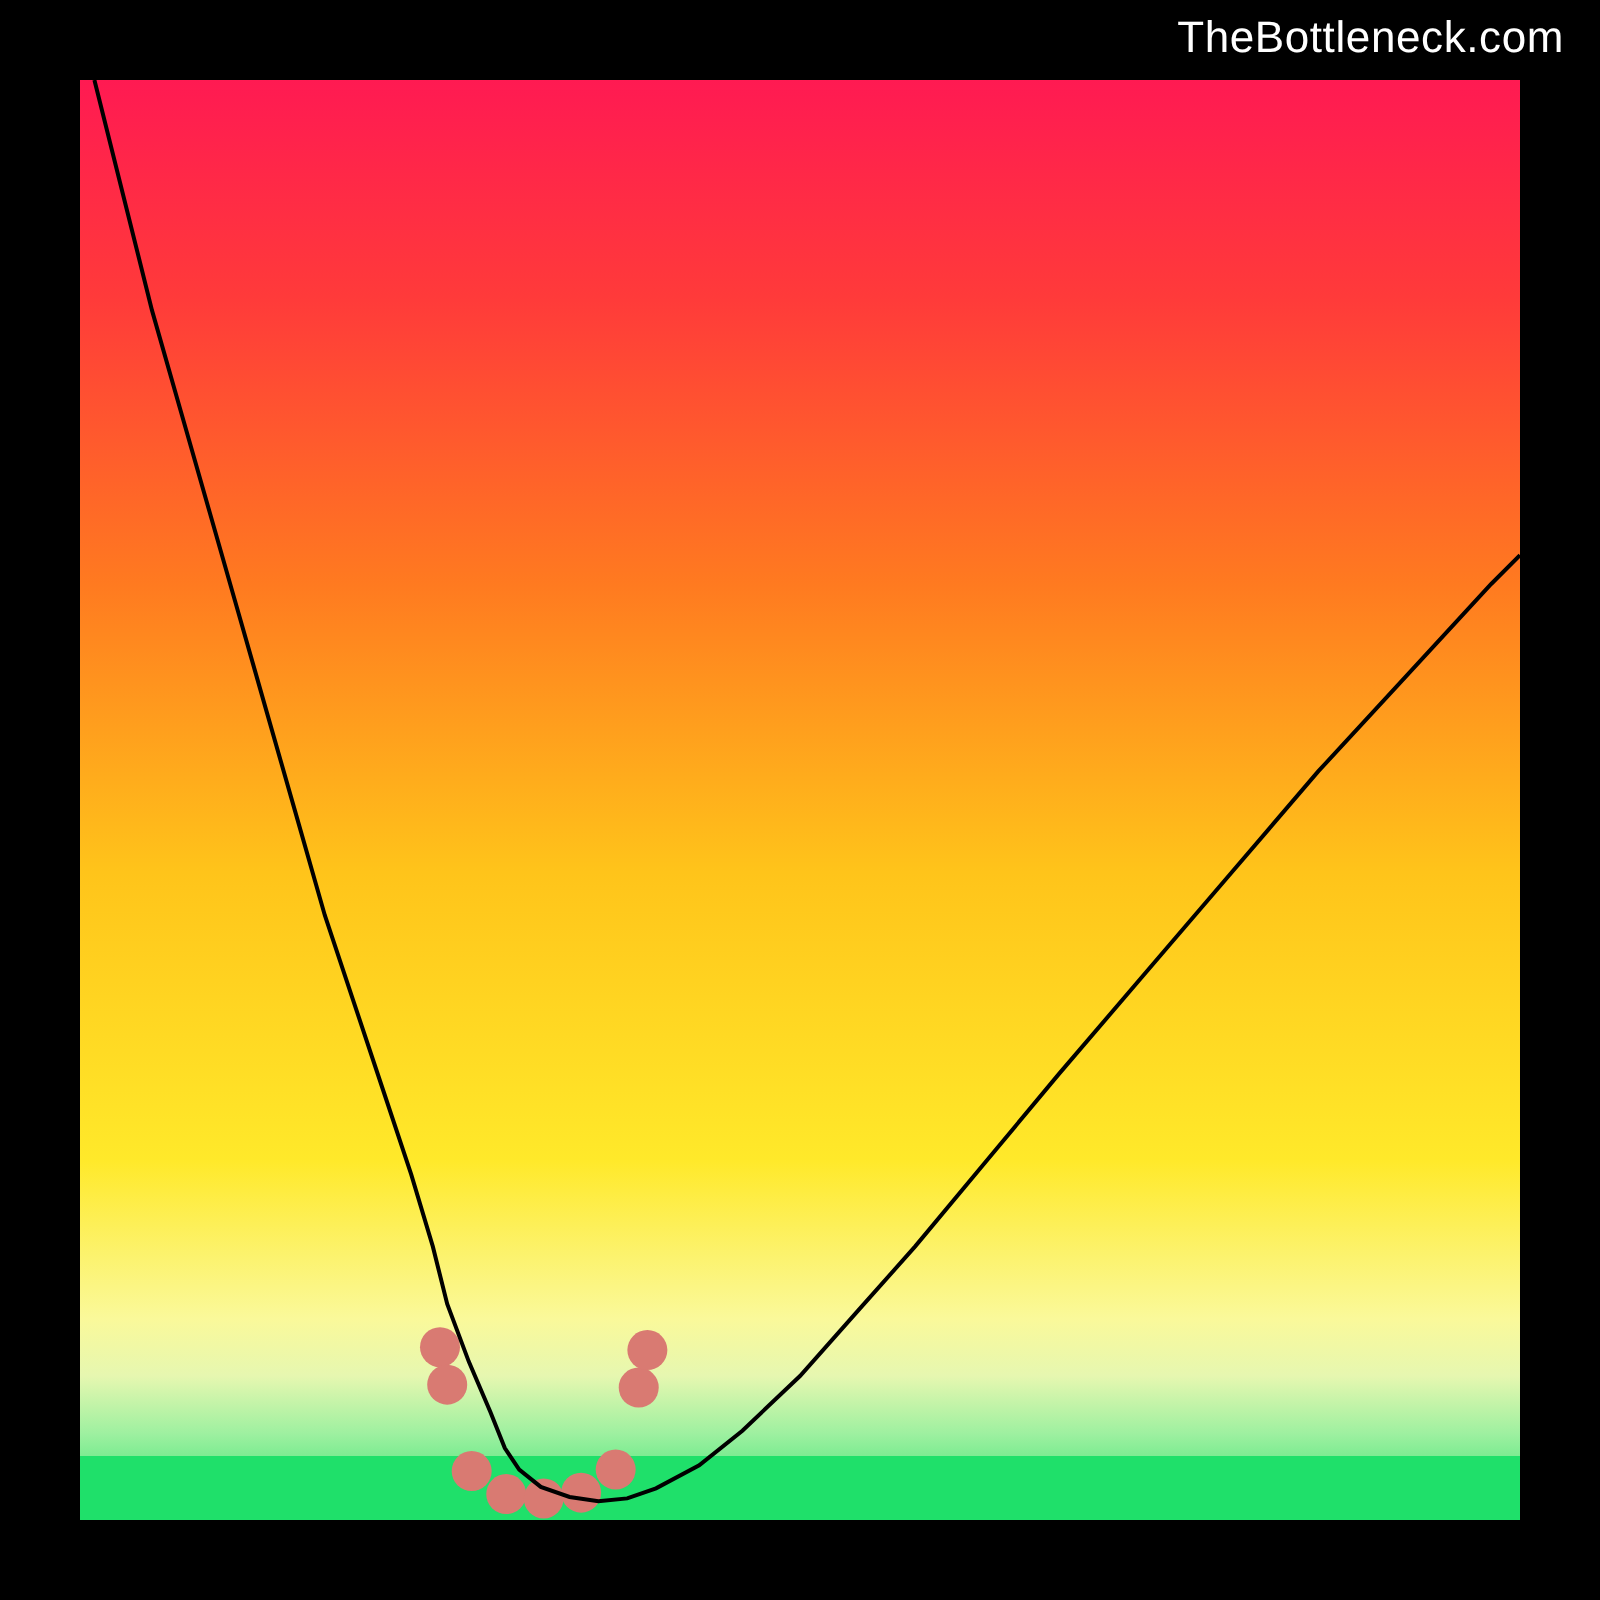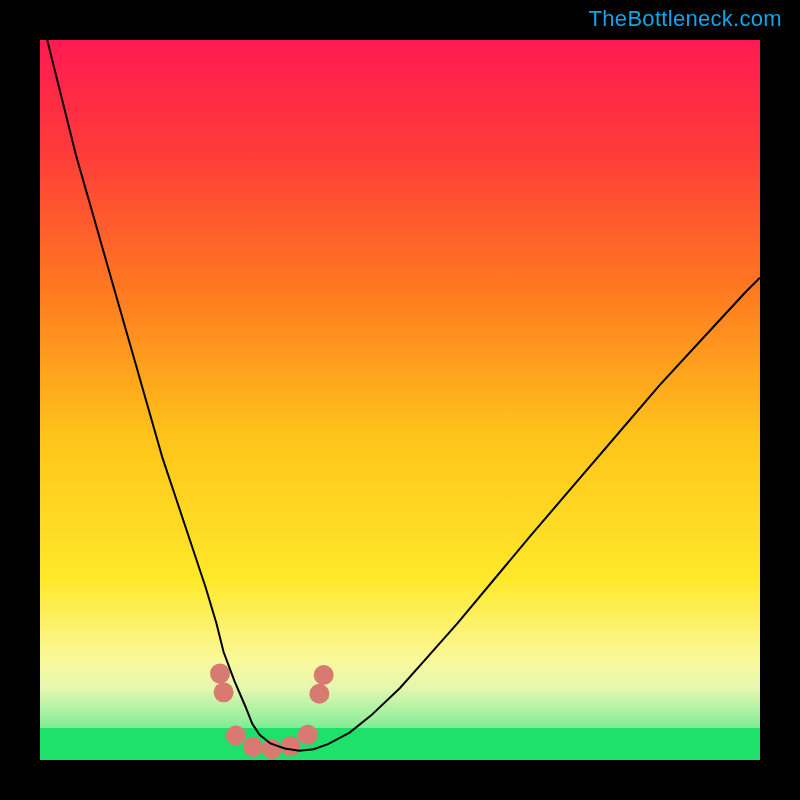--- a/index.html
+++ b/index.html
@@ -49,7 +49,7 @@
     position: absolute;
     top: 6px;
     right: 18px;
-    color: #0ea5e9;
+    color: #ffffff;
     font-size: 22px;
     font-weight: 500;
     letter-spacing: 0.3px;

